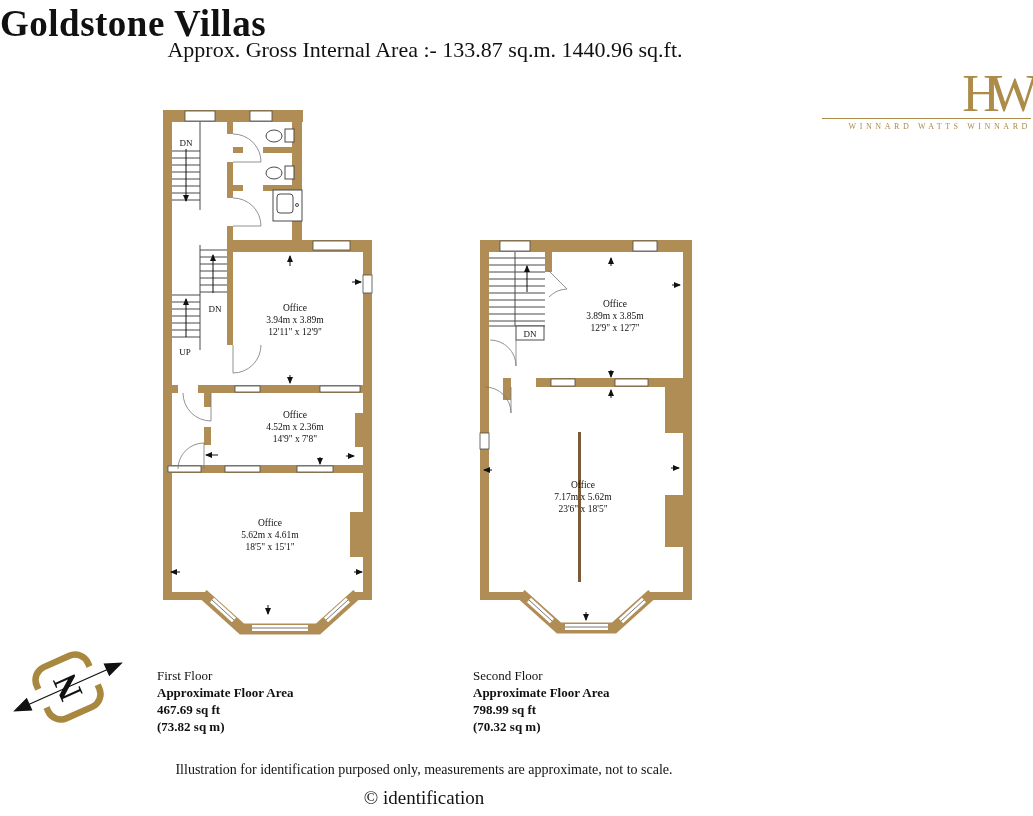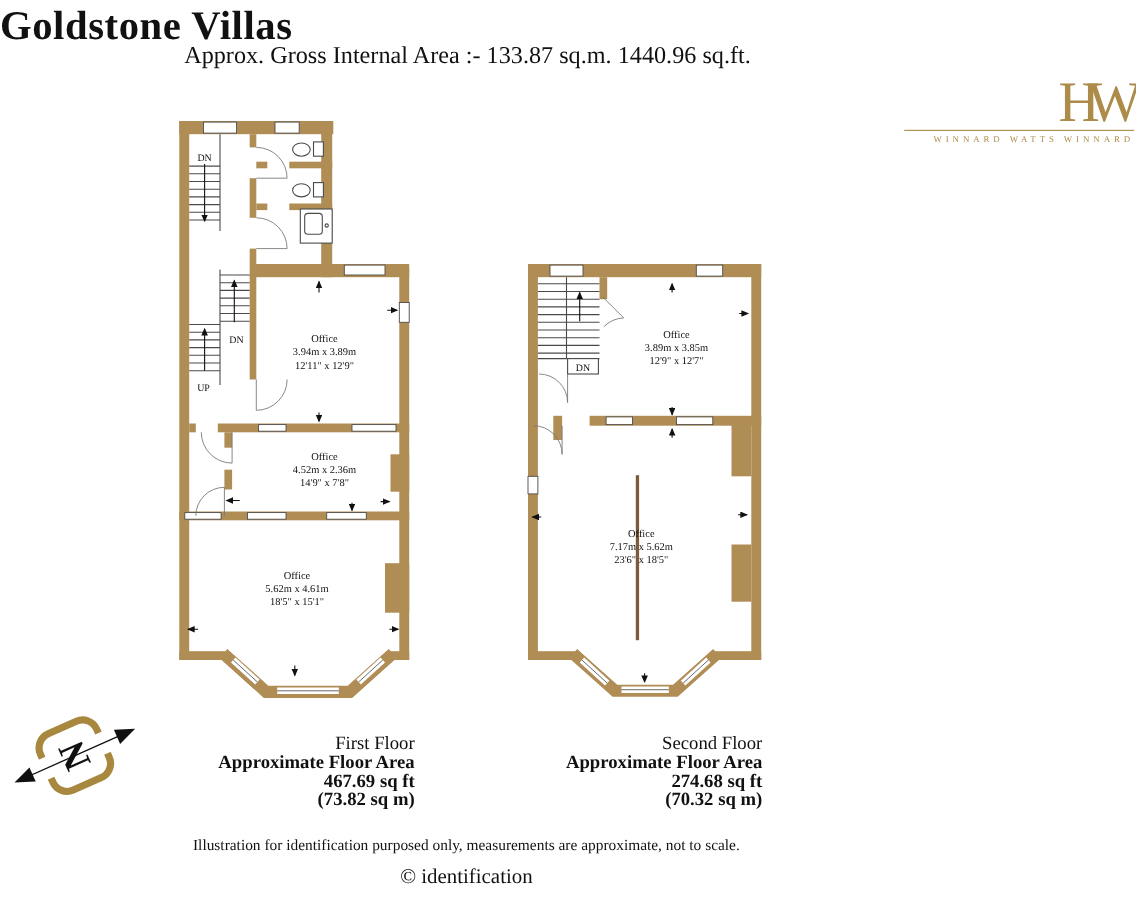--- a/index.html
+++ b/index.html
@@ -31,7 +31,7 @@
   svg .rl{font-family:"Liberation Serif","DejaVu Serif",serif;font-size:9.5px;fill:#111;text-anchor:middle;}
   svg .sl{font-family:"Liberation Serif","DejaVu Serif",serif;font-size:9px;fill:#111;text-anchor:middle;}
   
-  .caption{width:220px;text-align:right;font-size:17px;line-height:17px;}
+  .caption{width:220px;text-align:left;font-size:13px;line-height:17px;}
   .caption .bold{font-weight:bold;}
   .cap1{left:157px;top:667px;}
   .cap2{left:473px;top:667px;}

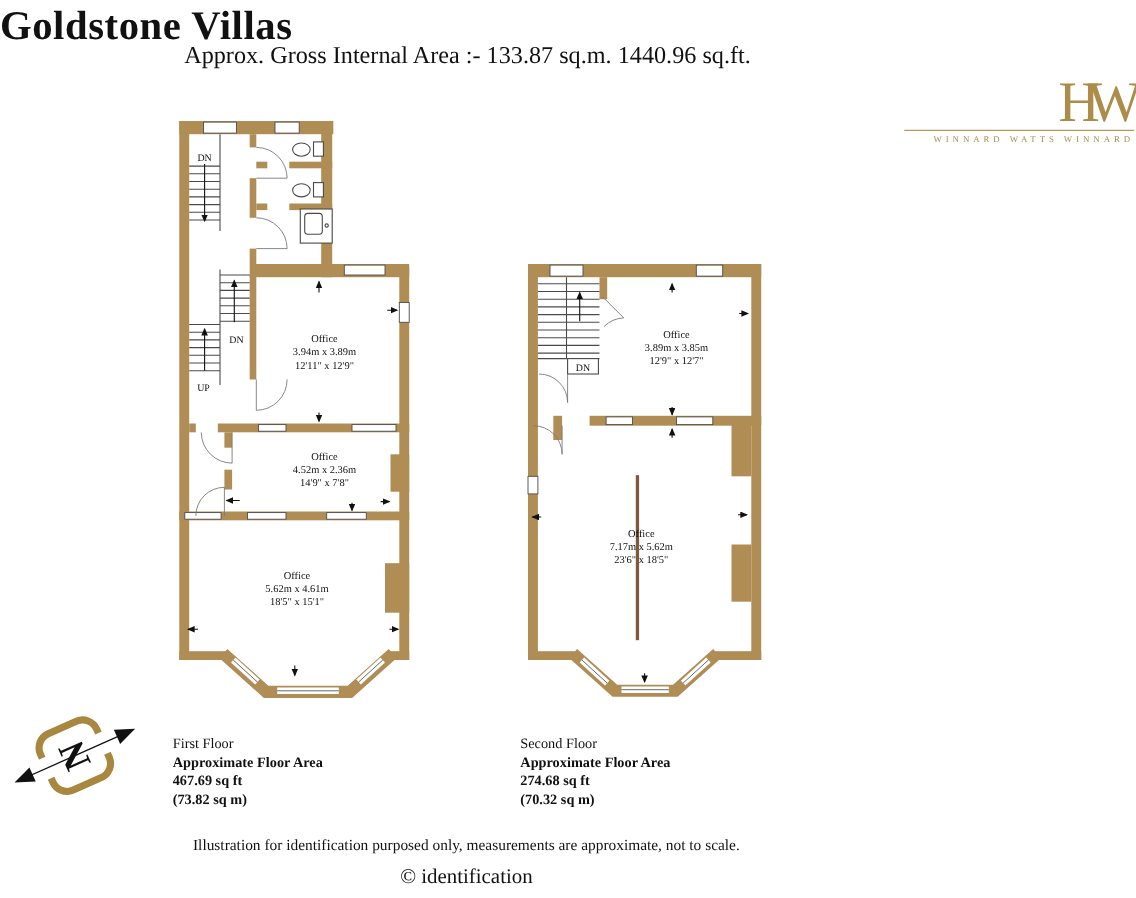--- a/index.html
+++ b/index.html
@@ -292,7 +292,7 @@
 <div class="abs caption cap2">
   <div>Second Floor</div>
   <div class="bold">Approximate Floor Area</div>
-  <div class="bold">274.68 sq ft</div>
+  <div class="bold">798.99 sq ft</div>
   <div class="bold">(70.32 sq m)</div>
 </div>
 

